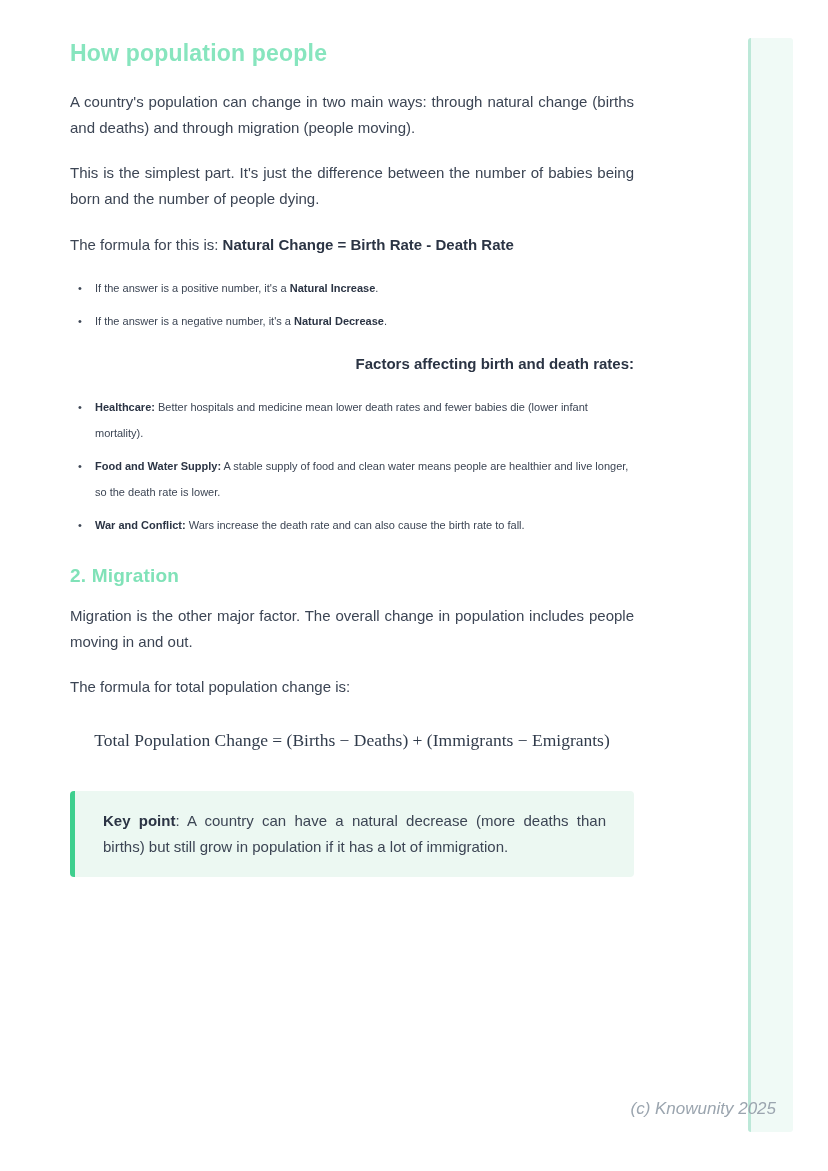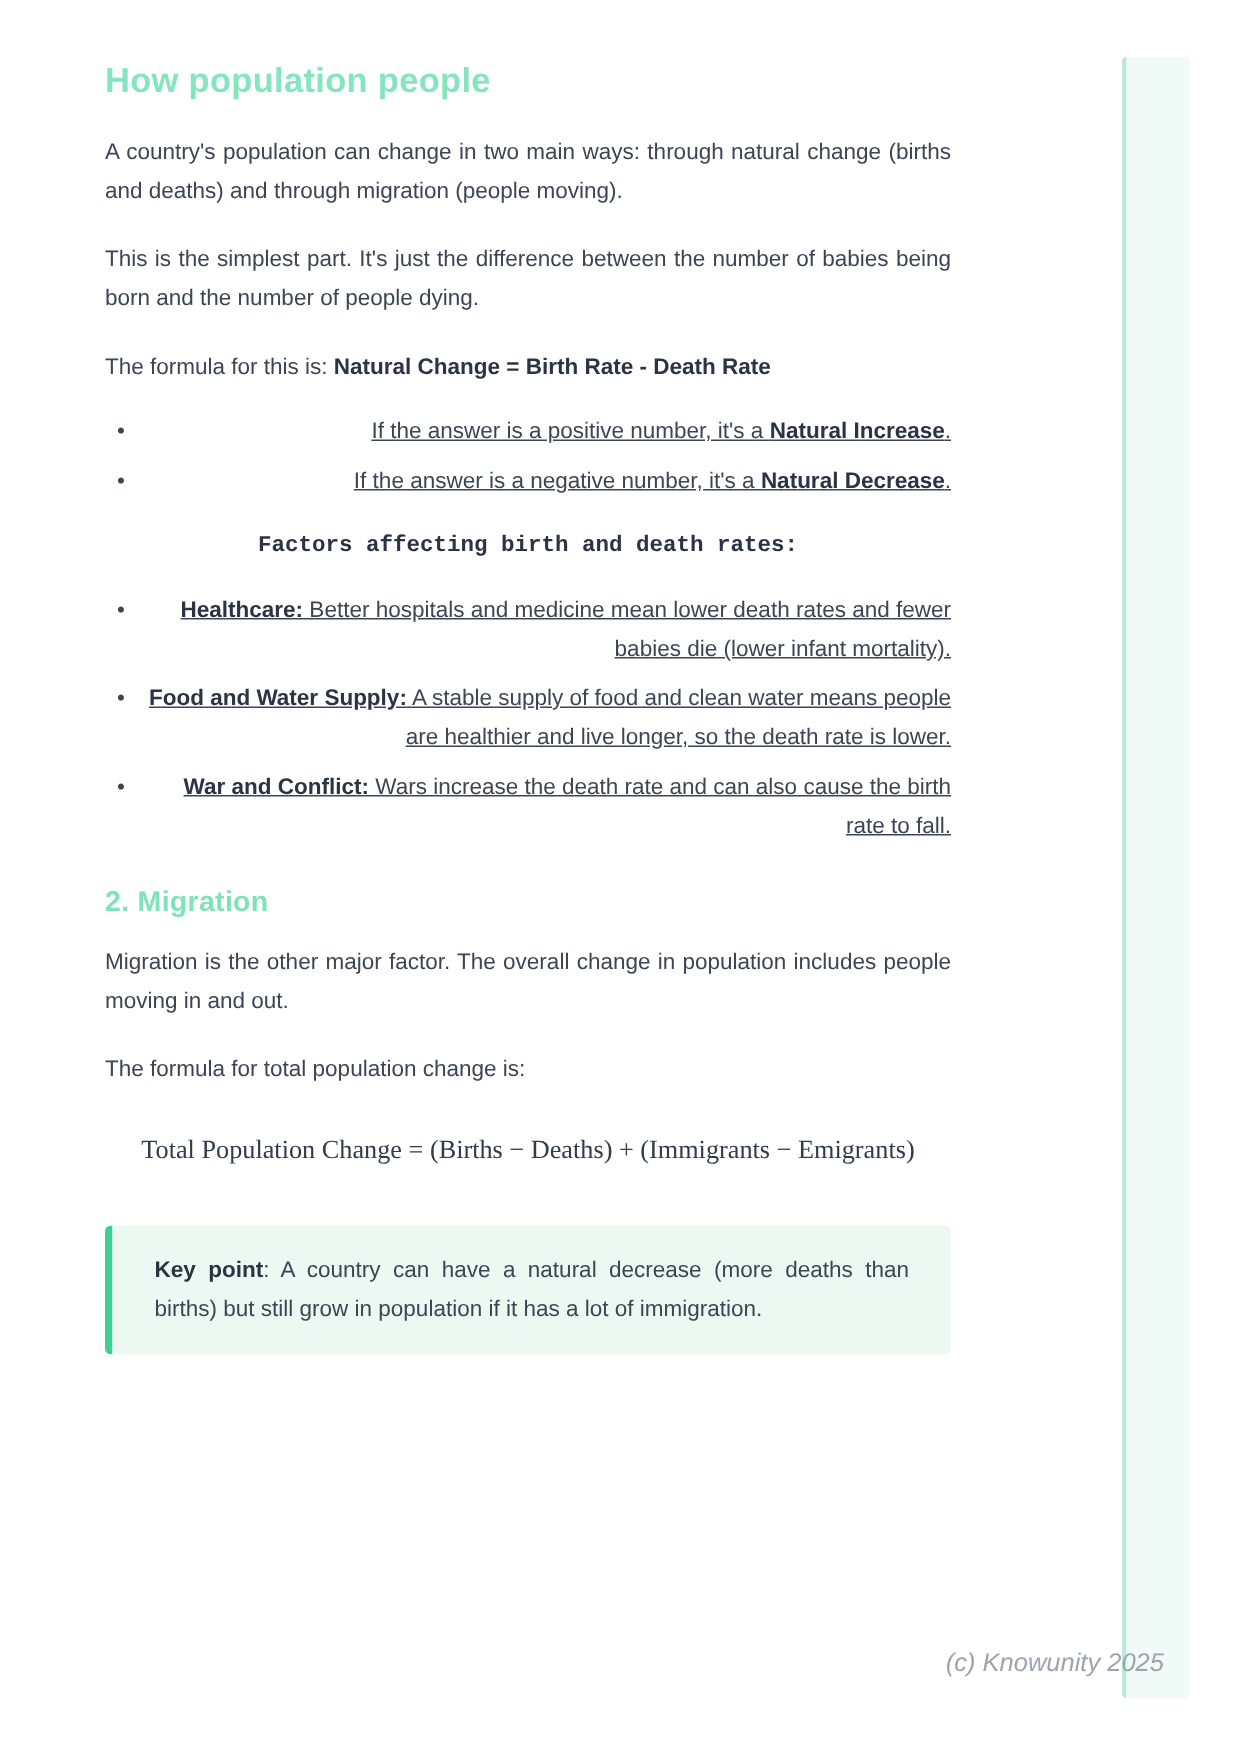--- a/index.html
+++ b/index.html
@@ -80,11 +80,10 @@
   ul.bullets li {
     position: relative;
     padding-left: 25px;
-    font-size: 15px;
+    font-size: 11px;
     line-height: 26px;
     margin: 0 0 7px;
-    text-align: right;
-    text-decoration: underline;
+    text-align: left;
   }
   ul.bullets li::before {
     content: "\2022";

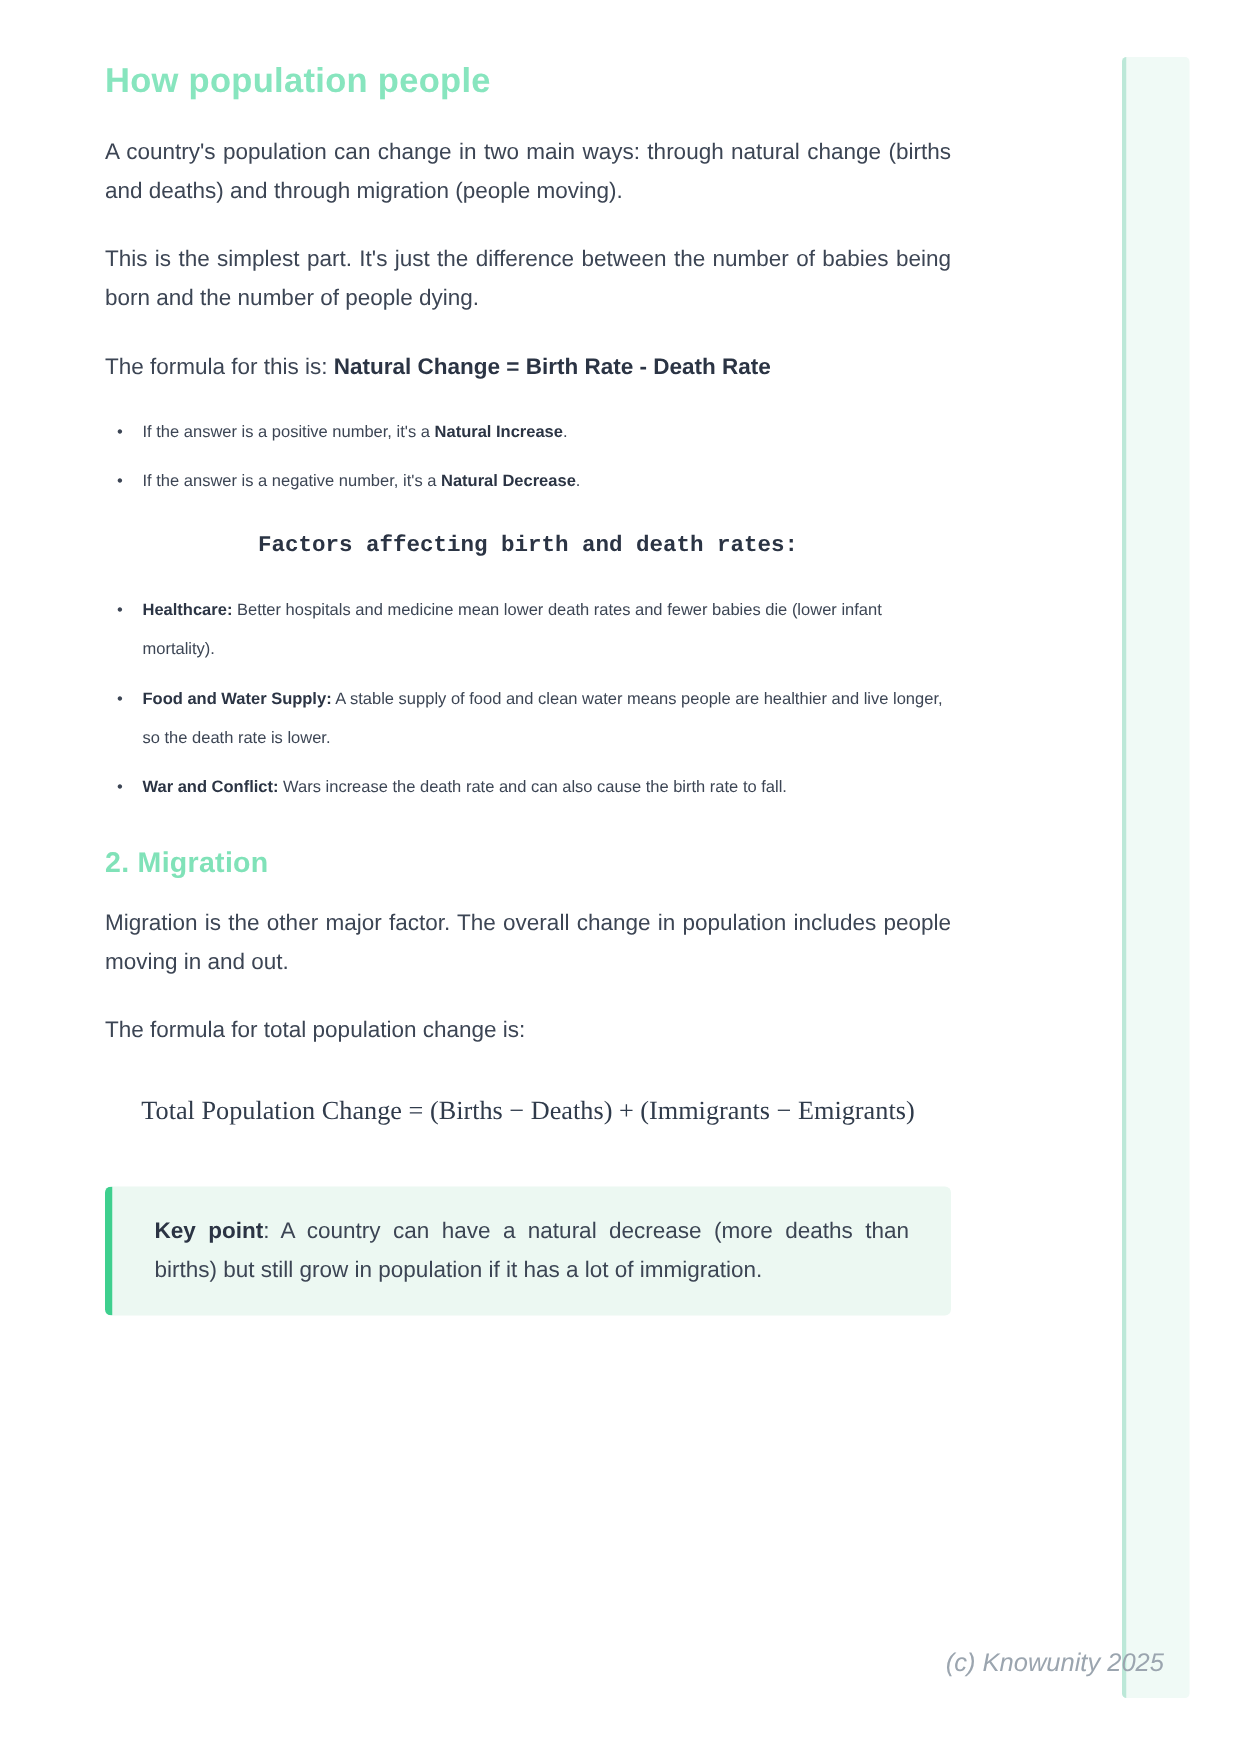--- a/index.html
+++ b/index.html
@@ -65,7 +65,7 @@
   .p-intro   { margin-top: 22px; }
   .p-s1a     { margin-top: 19px; }
   .p-formula1{ margin-top: 20px; text-align: left; }
-  .p-factors { margin-top: 17px; text-align: center; font-family: Liberation Mono, monospace; }
+  .p-factors { margin-top: 17px; text-align: right; }
   .p-s2a     { margin-top: 16px; }
   .p-formula2{ margin-top: 19px; text-align: left; }
 

